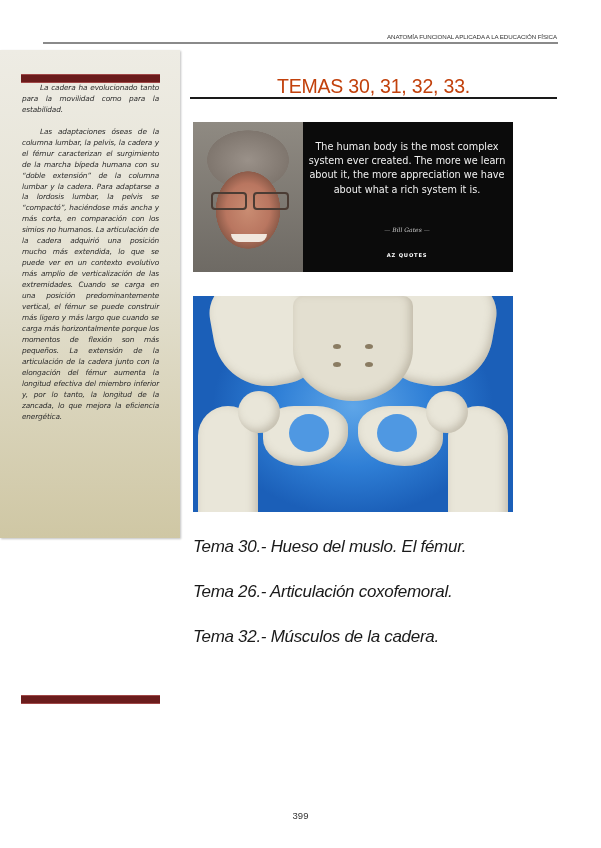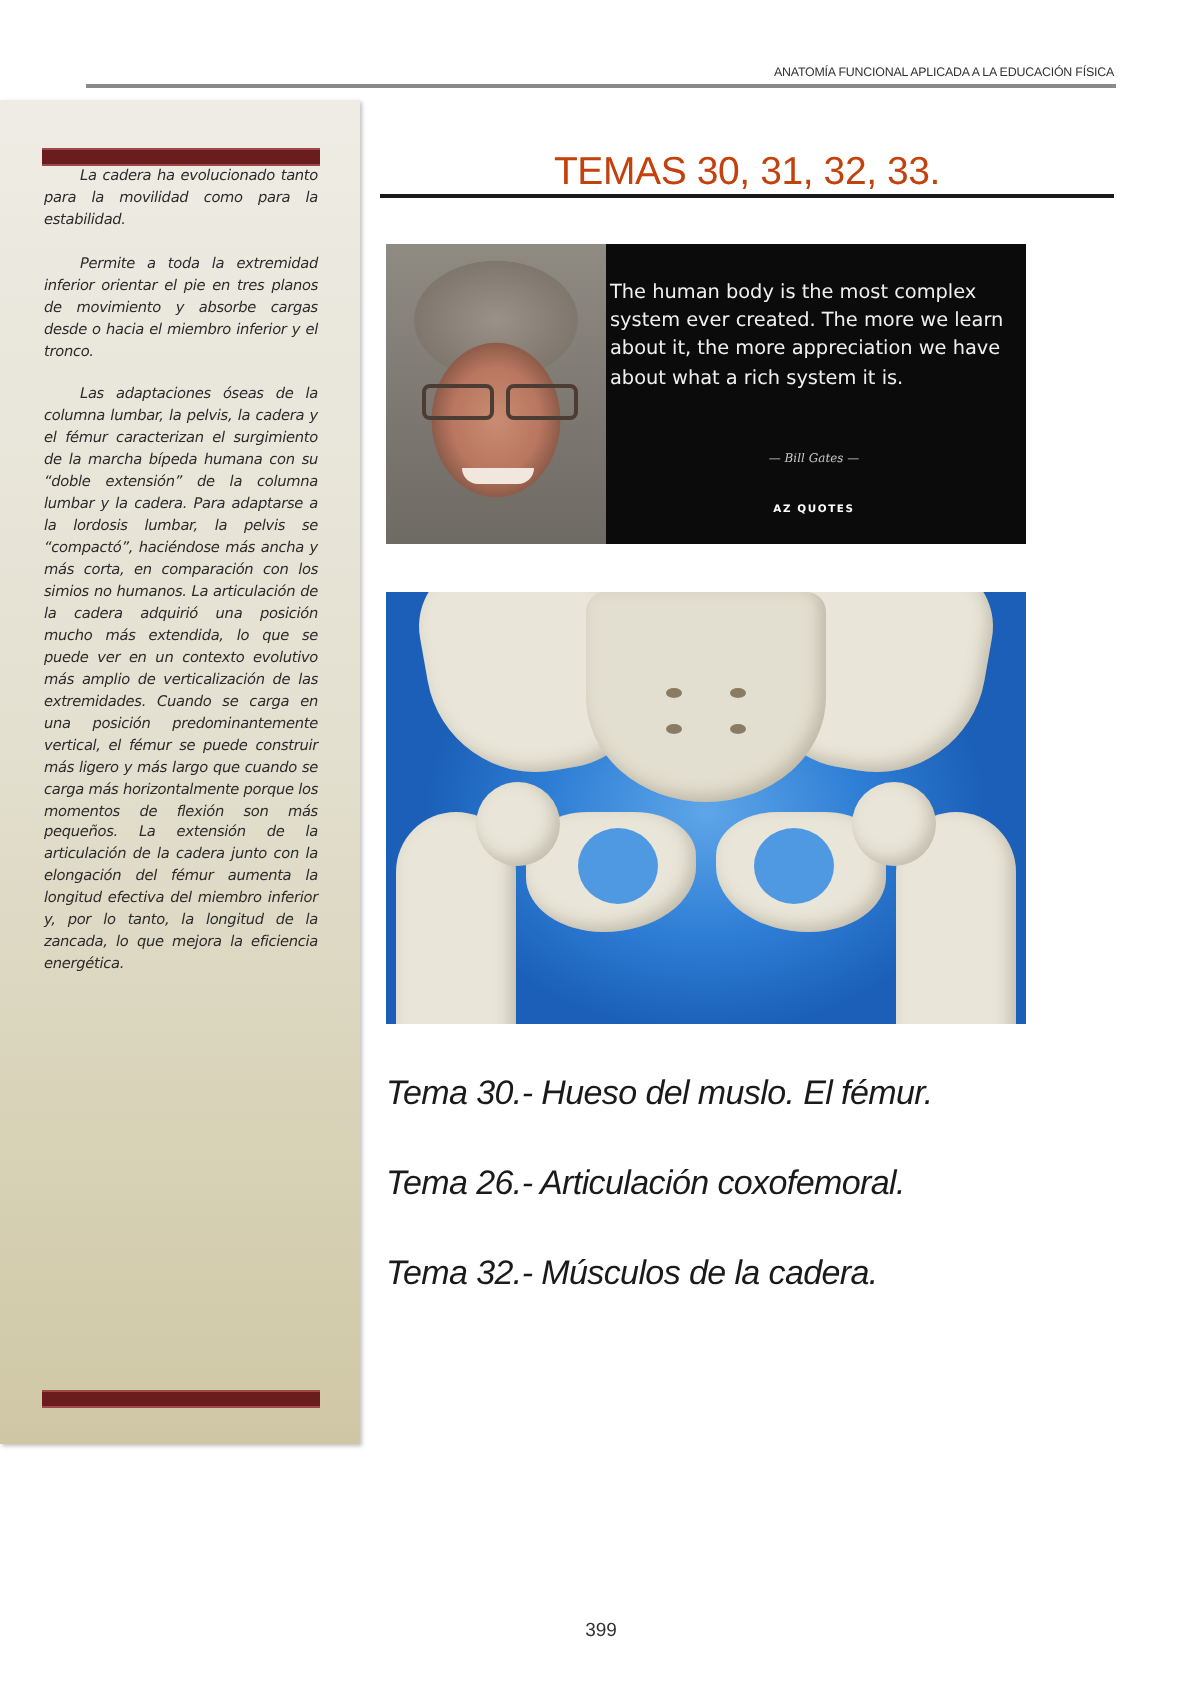--- a/index.html
+++ b/index.html
@@ -16,7 +16,7 @@
       position: absolute; left: 43px; top: 42px; width: 515px; height: 2px; background: #8a8a8a;
     }
     .sidebar {
-      position: absolute; left: 0; top: 50px; width: 180px; height: 672px;
+      position: absolute; left: 0; top: 50px; width: 180px; height: 488px;
       background: linear-gradient(to bottom, #eeece4 0%, #e4e1d2 45%, #cfc7a4 100%);
       box-shadow: 1px 1px 2px rgba(0,0,0,0.25);
     }

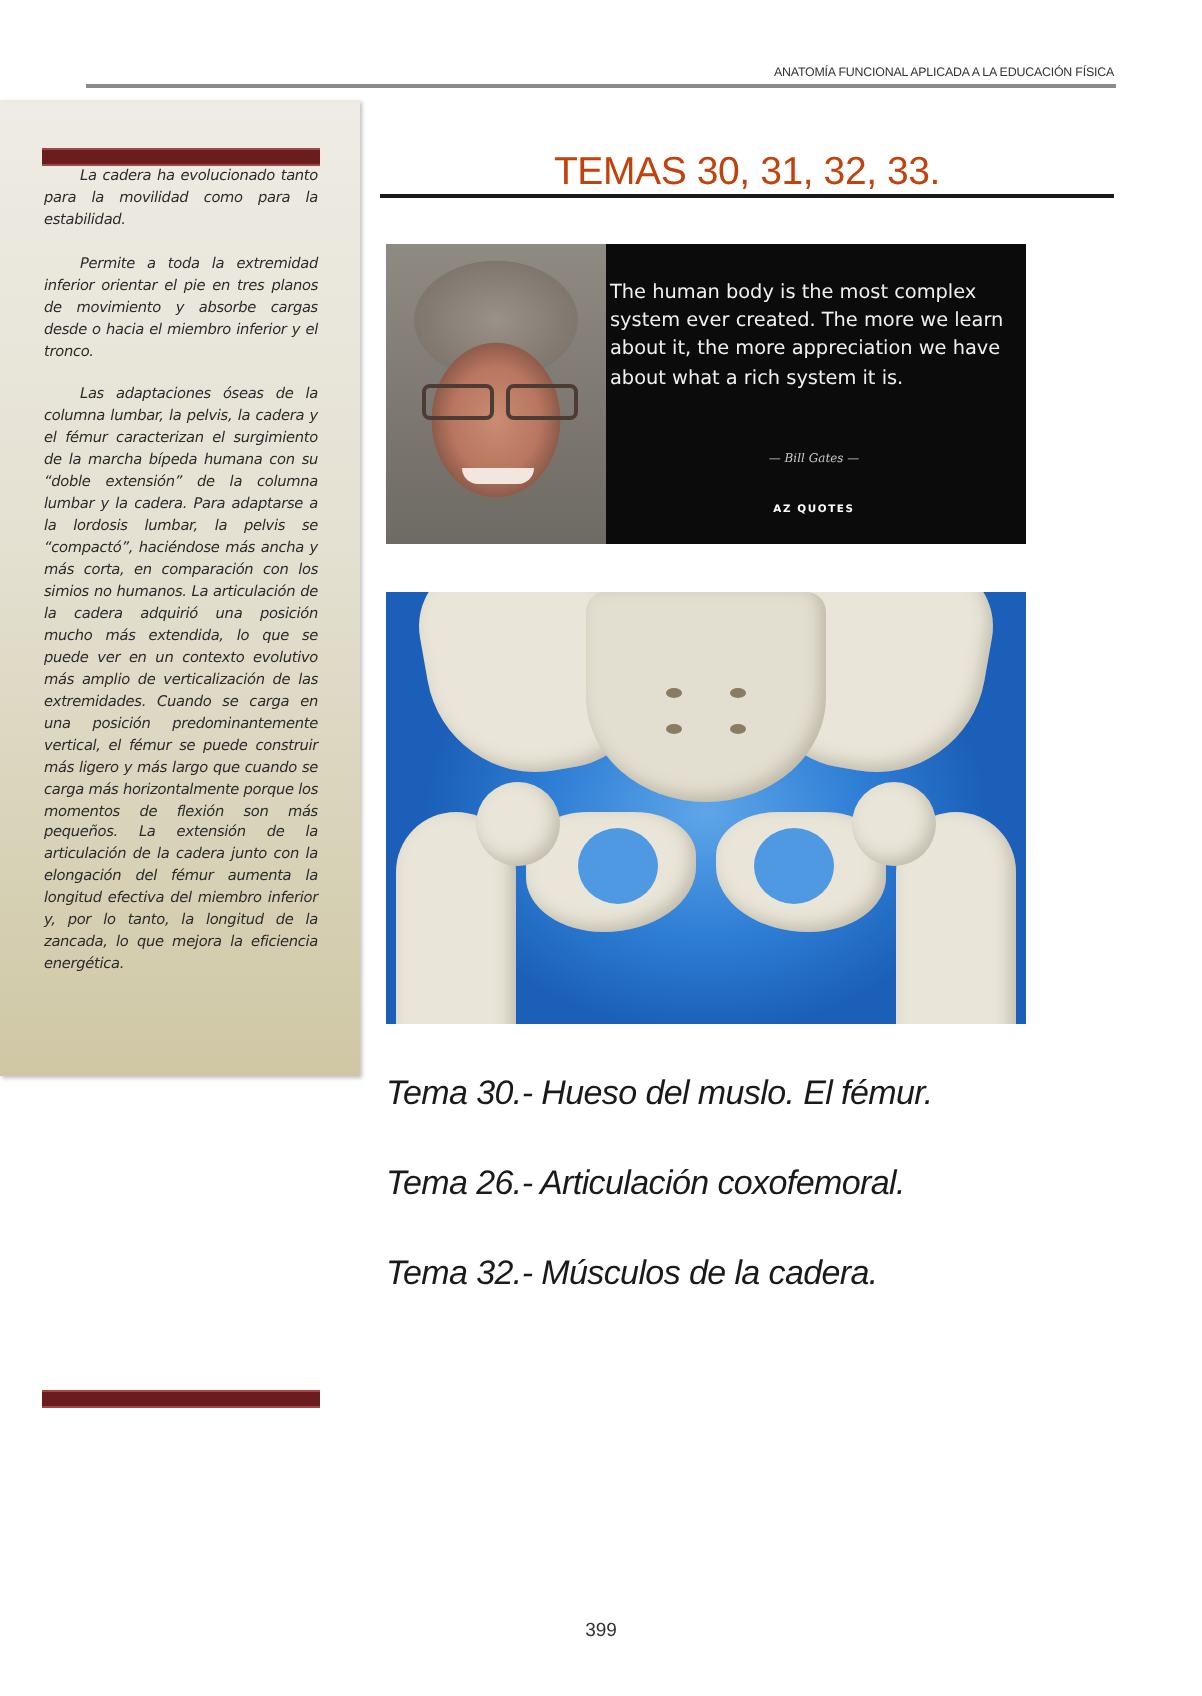--- a/index.html
+++ b/index.html
@@ -114,7 +114,6 @@
   <div class="sidebar-bar top"></div>
   <div class="sidebar-text">
     <p>La cadera ha evolucionado tanto para la movilidad como para la estabilidad.</p>
-    <p>Permite a toda la extremidad inferior orientar el pie en tres planos de movimiento y absorbe cargas desde o hacia el miembro inferior y el tronco.</p>
     <p>Las adaptaciones óseas de la columna lumbar, la pelvis, la cadera y el fémur caracterizan el surgimiento de la marcha bípeda humana con su “doble extensión” de la columna lumbar y la cadera. Para adaptarse a la lordosis lumbar, la pelvis se “compactó”, haciéndose más ancha y más corta, en comparación con los simios no humanos. La articulación de la cadera adquirió una posición mucho más extendida, lo que se puede ver en un contexto evolutivo más amplio de verticalización de las extremidades. Cuando se carga en una posición predominantemente vertical, el fémur se puede construir más ligero y más largo que cuando se carga más horizontalmente porque los momentos de flexión son más pequeños. La extensión de la articulación de la cadera junto con la elongación del fémur aumenta la longitud efectiva del miembro inferior y, por lo tanto, la longitud de la zancada, lo que mejora la eficiencia energética.</p>
   </div>
   <div class="sidebar-bar bottom"></div>

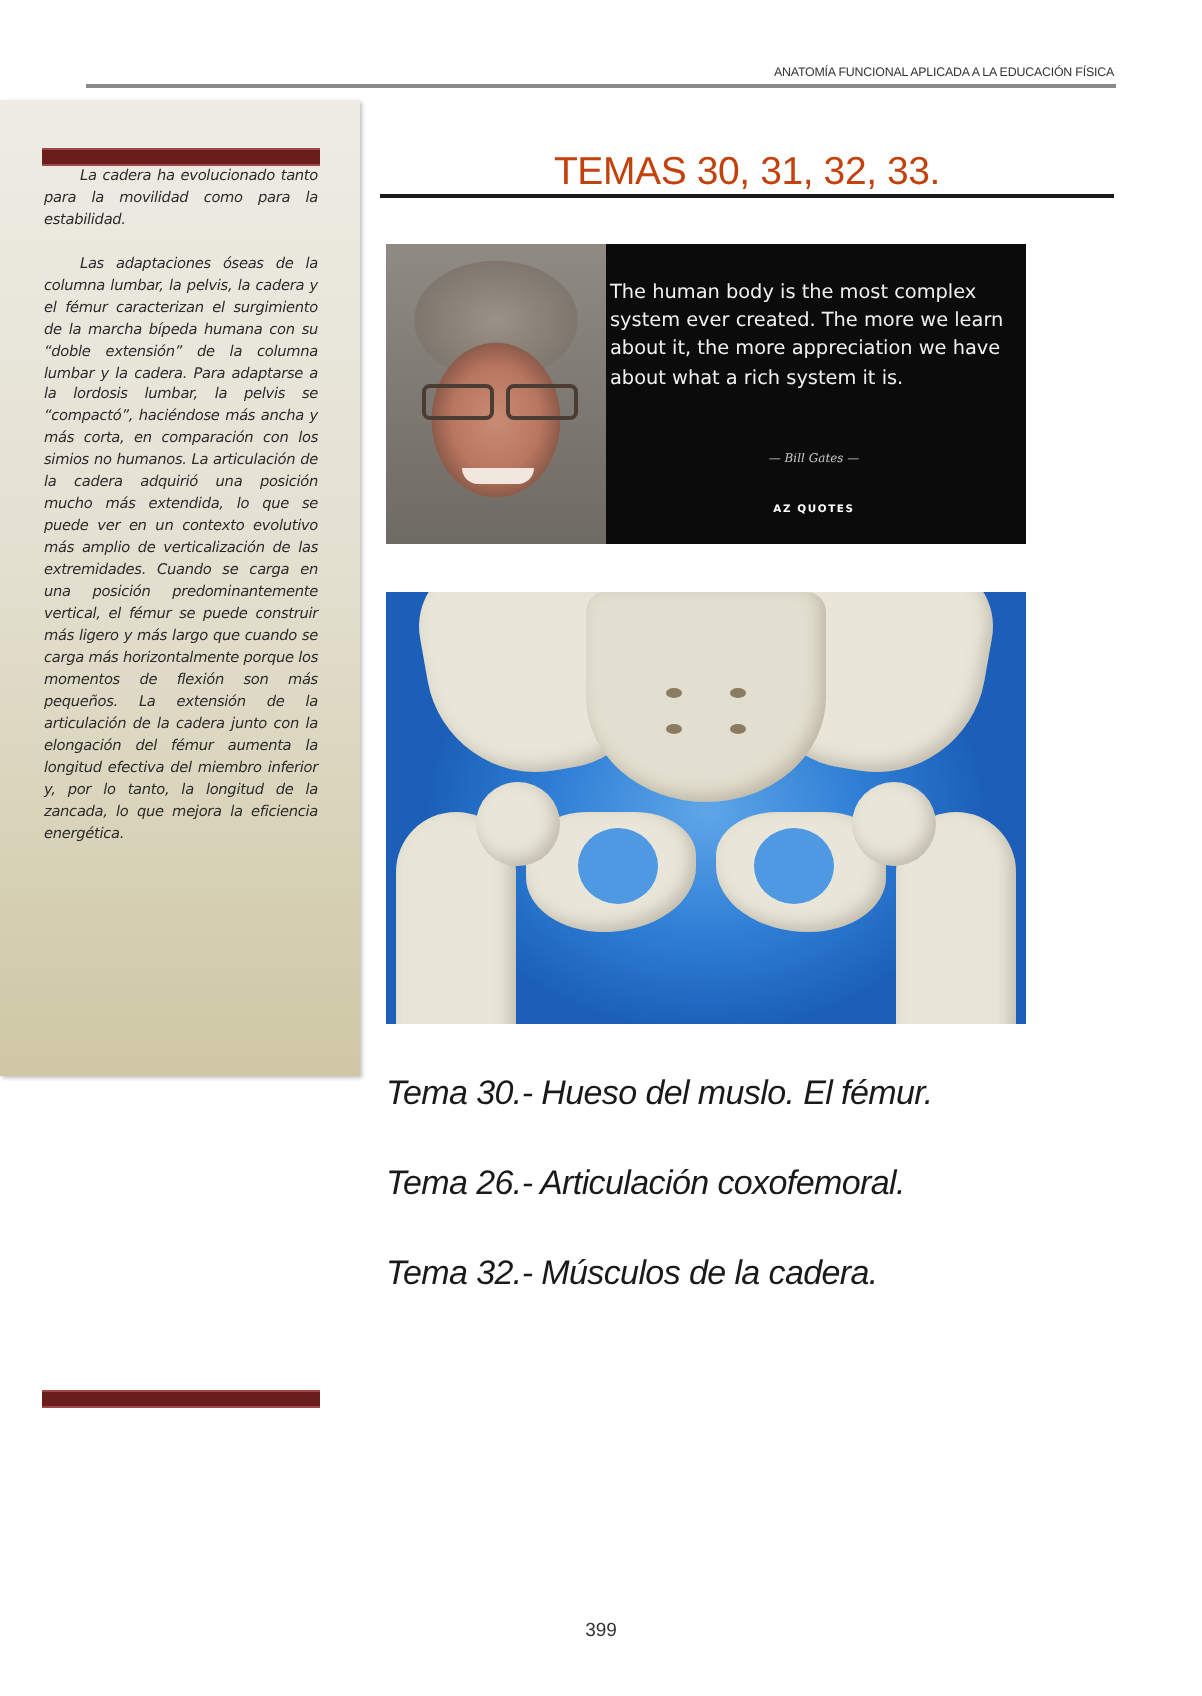--- a/index.html
+++ b/index.html
@@ -64,7 +64,7 @@
       border-radius: 0 0 18px 18px;
     }
     .quote-text {
-      position: absolute; left: 112px; top: 18px; width: 204px; text-align: left;
+      position: absolute; left: 112px; top: 18px; width: 204px; text-align: center;
       font-family: "DejaVu Sans", sans-serif; font-size: 9.7px; line-height: 14.2px; color: #f0f0f0;
     }
     .quote-author {

